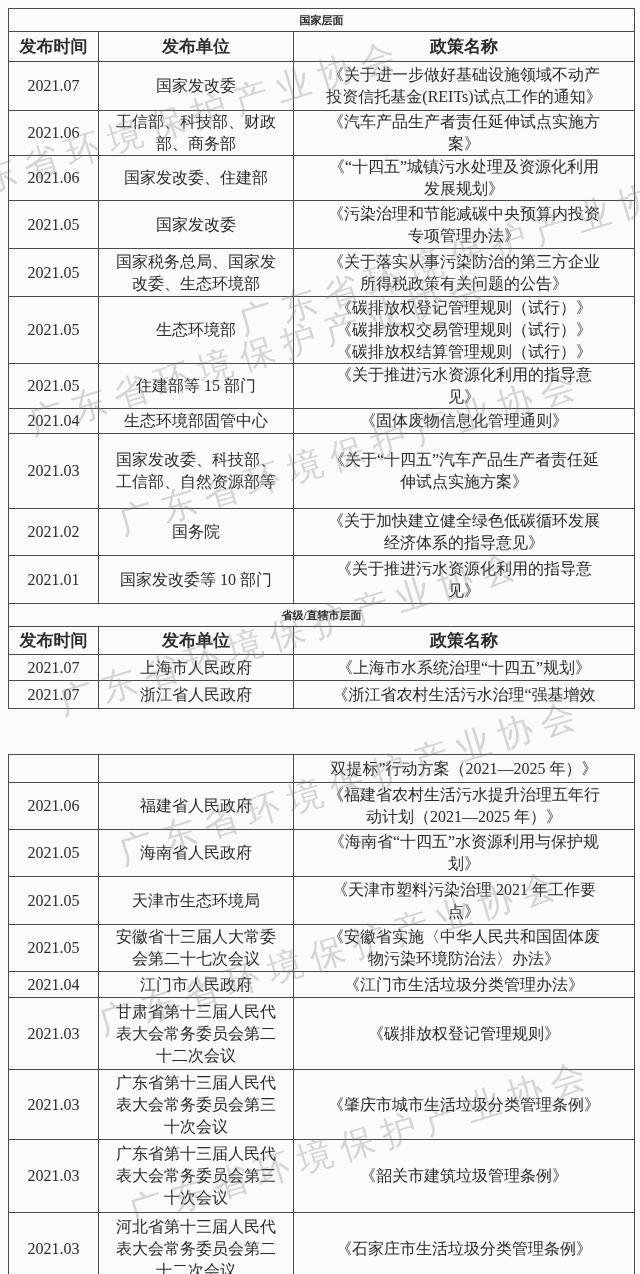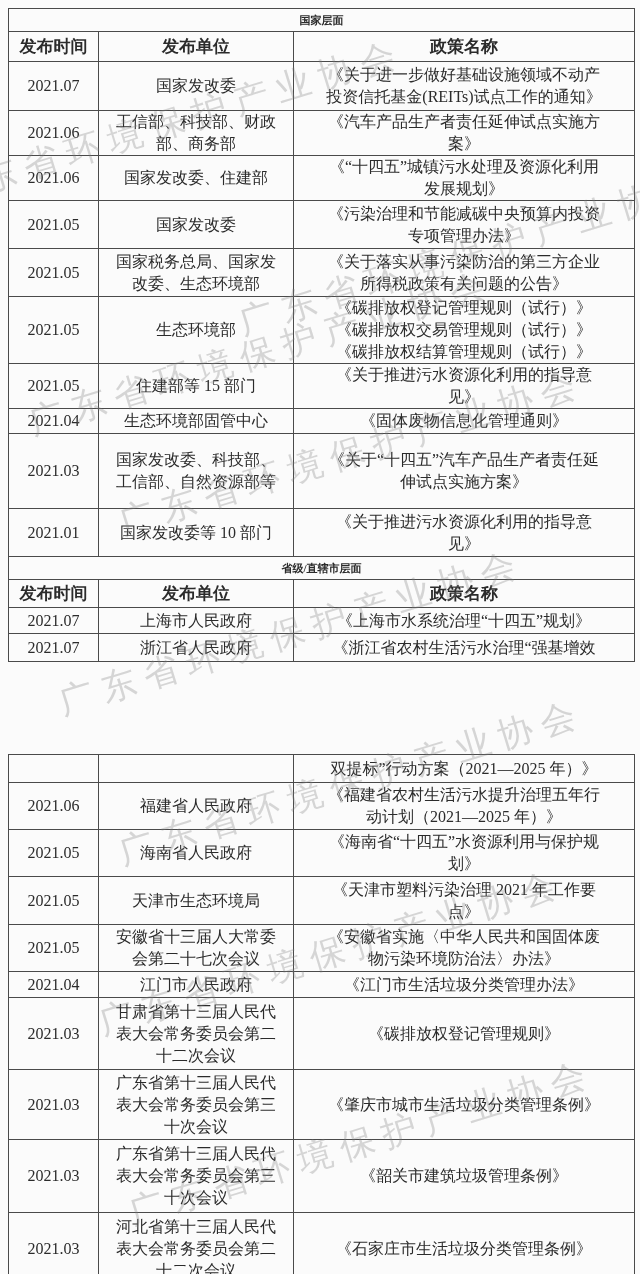--- a/index.html
+++ b/index.html
@@ -96,6 +96,11 @@
     <td class="date">2021.03</td>
     <td class="unit">国家发改委、科技部、工信部、自然资源部等</td>
     <td class="policy">《关于“十四五”汽车产品生产者责任延伸试点实施方案》</td>
+  </tr>
+  <tr style="height:47px">
+    <td class="date">2021.02</td>
+    <td class="unit">国务院</td>
+    <td class="policy">《关于加快建立健全绿色低碳循环发展经济体系的指导意见》</td>
   </tr>
   <tr style="height:48px">
     <td class="date">2021.01</td>

